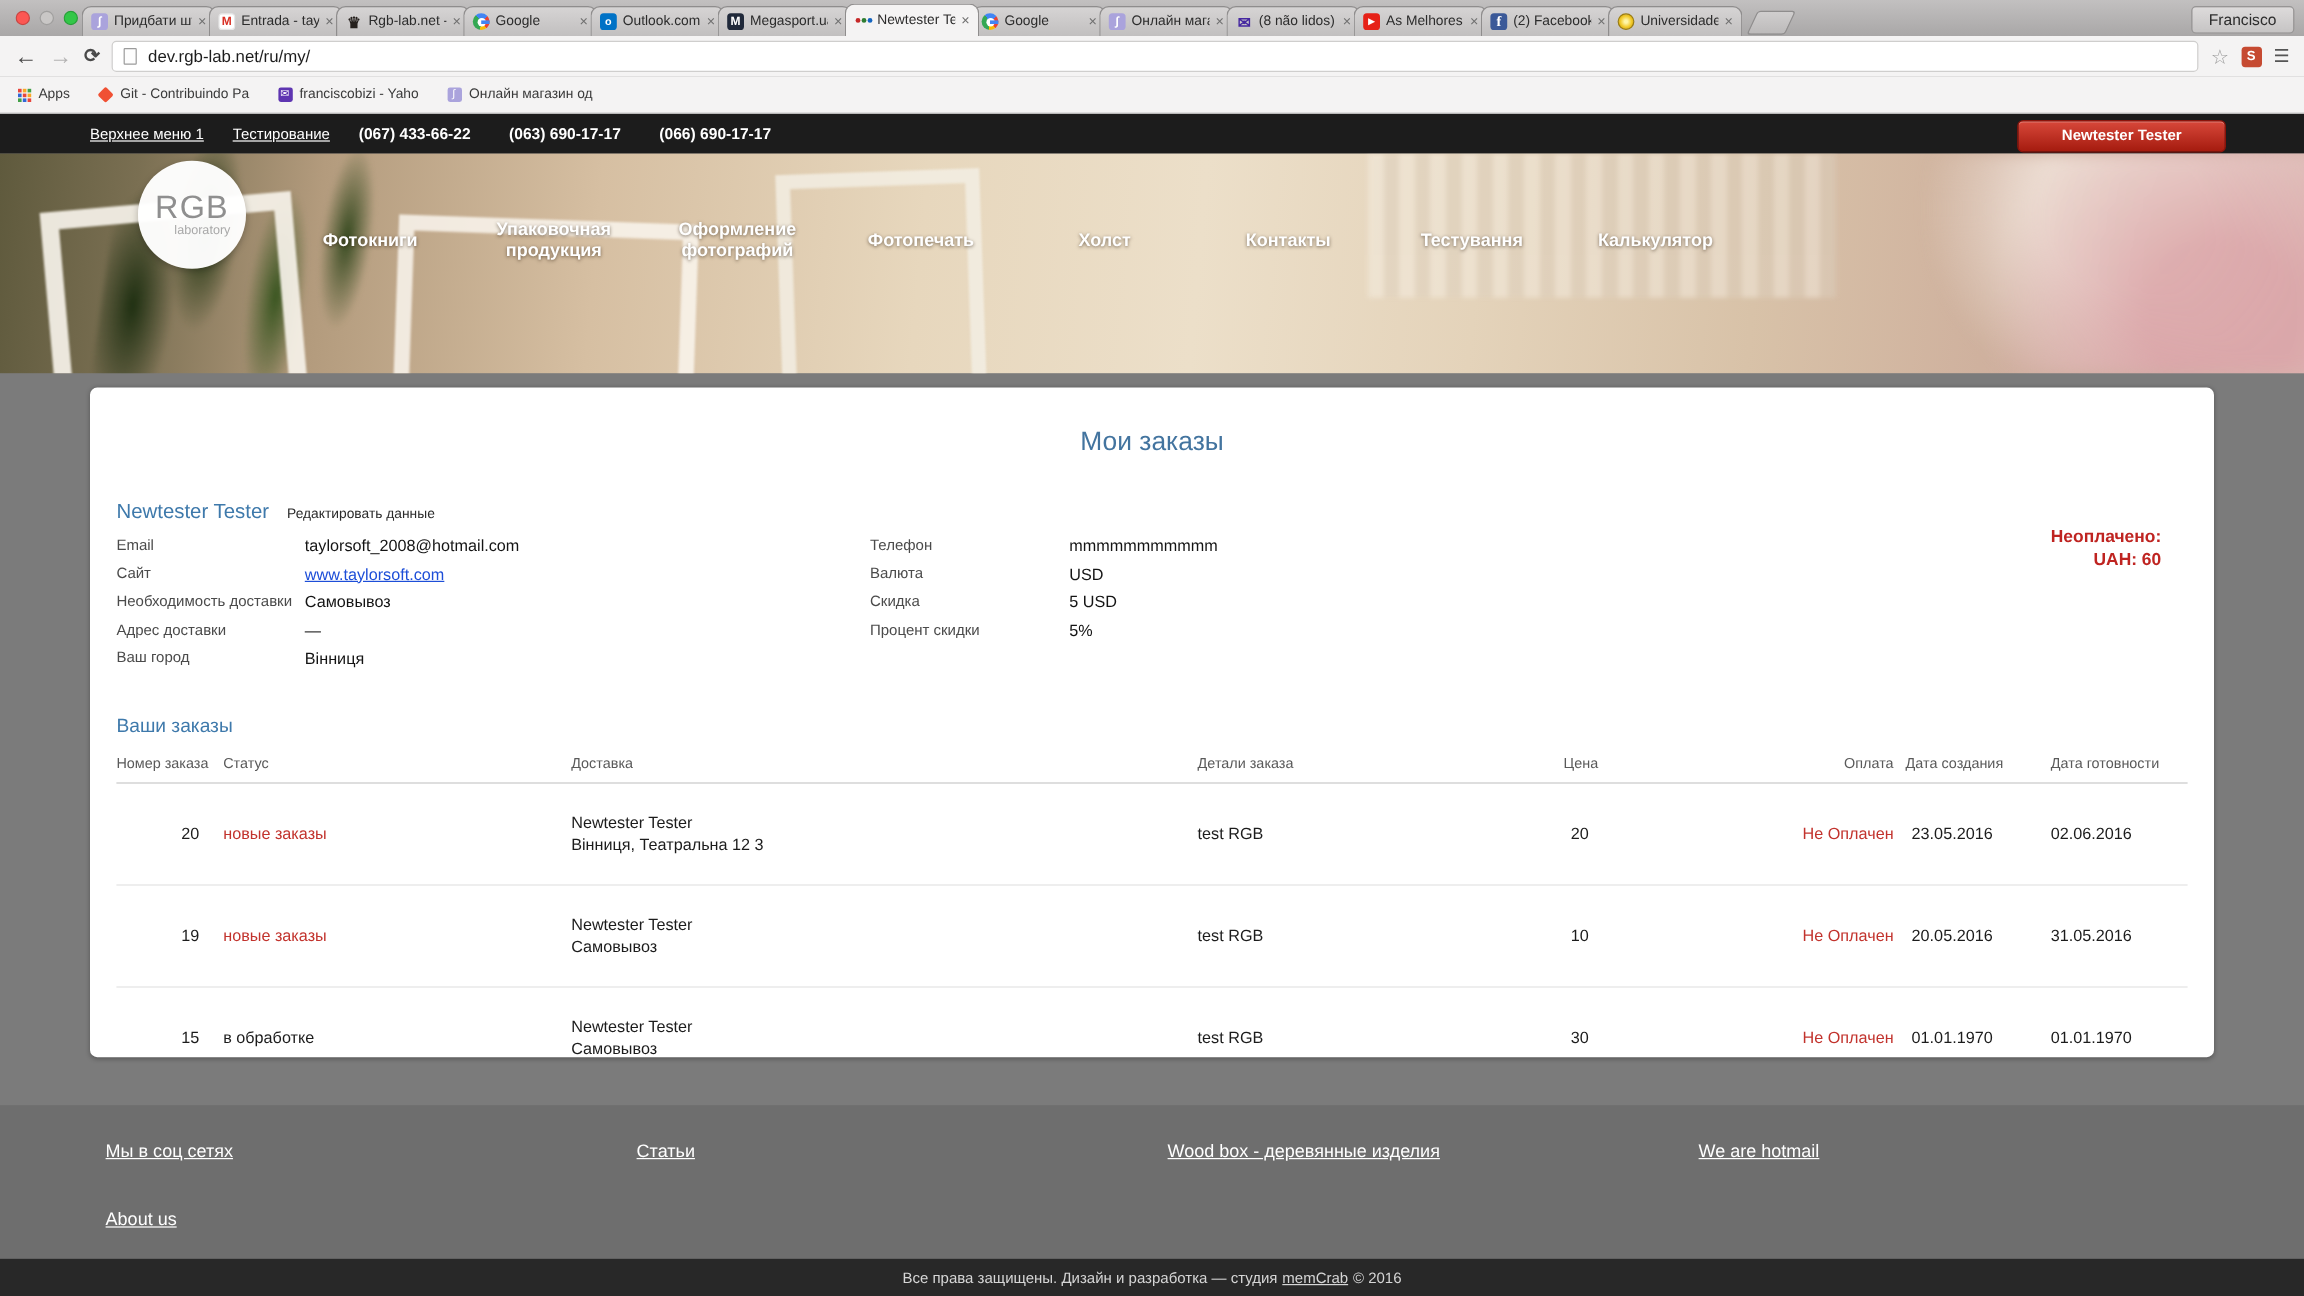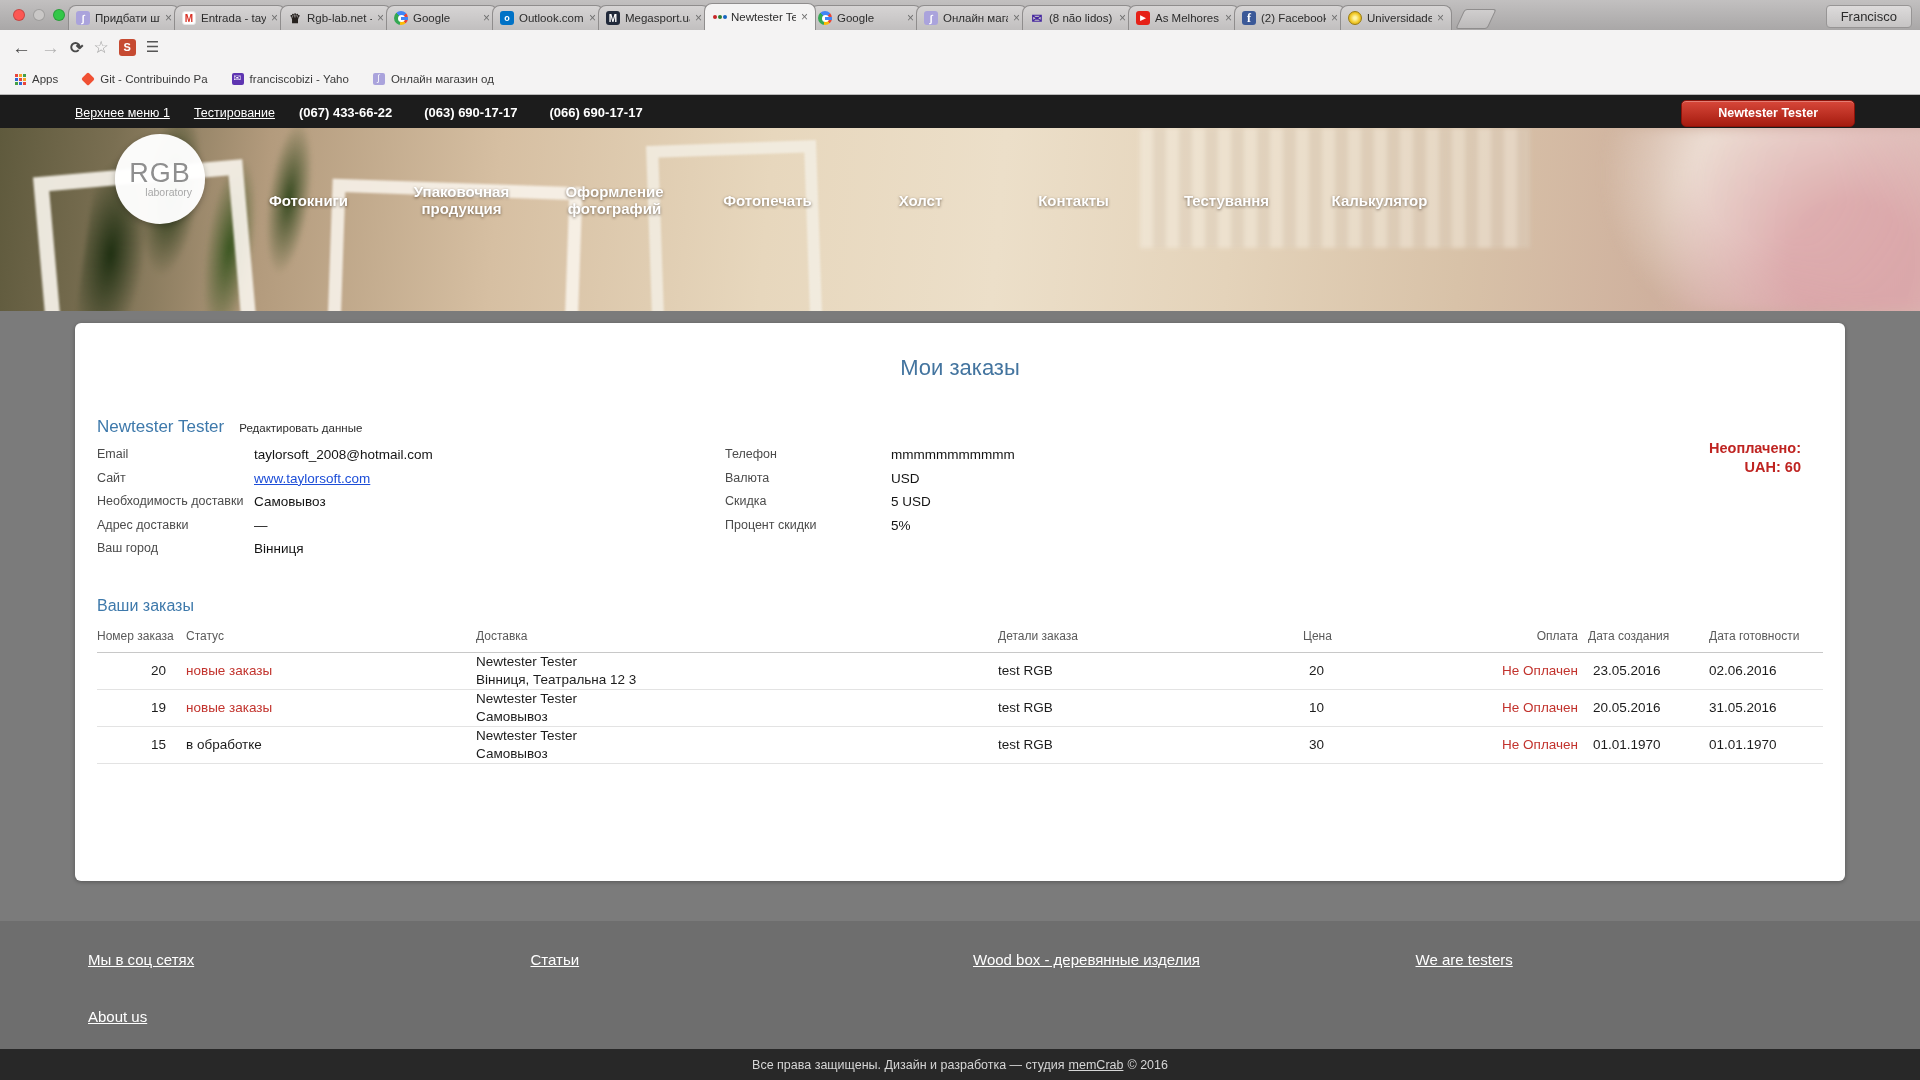--- a/index.html
+++ b/index.html
@@ -227,6 +227,10 @@
     <span class="navarrow">←</span>
     <span class="navarrow fwd">→</span>
     <span class="reload">⟳</span>
+    <div class="urlfield">
+      <span class="doc-icon"></span>
+      <span class="url-text">dev.rgb-lab.net/ru/my/</span>
+    </div>
     <span class="star">☆</span>
     <span class="ext-s">S</span>
     <span class="burger">☰</span>

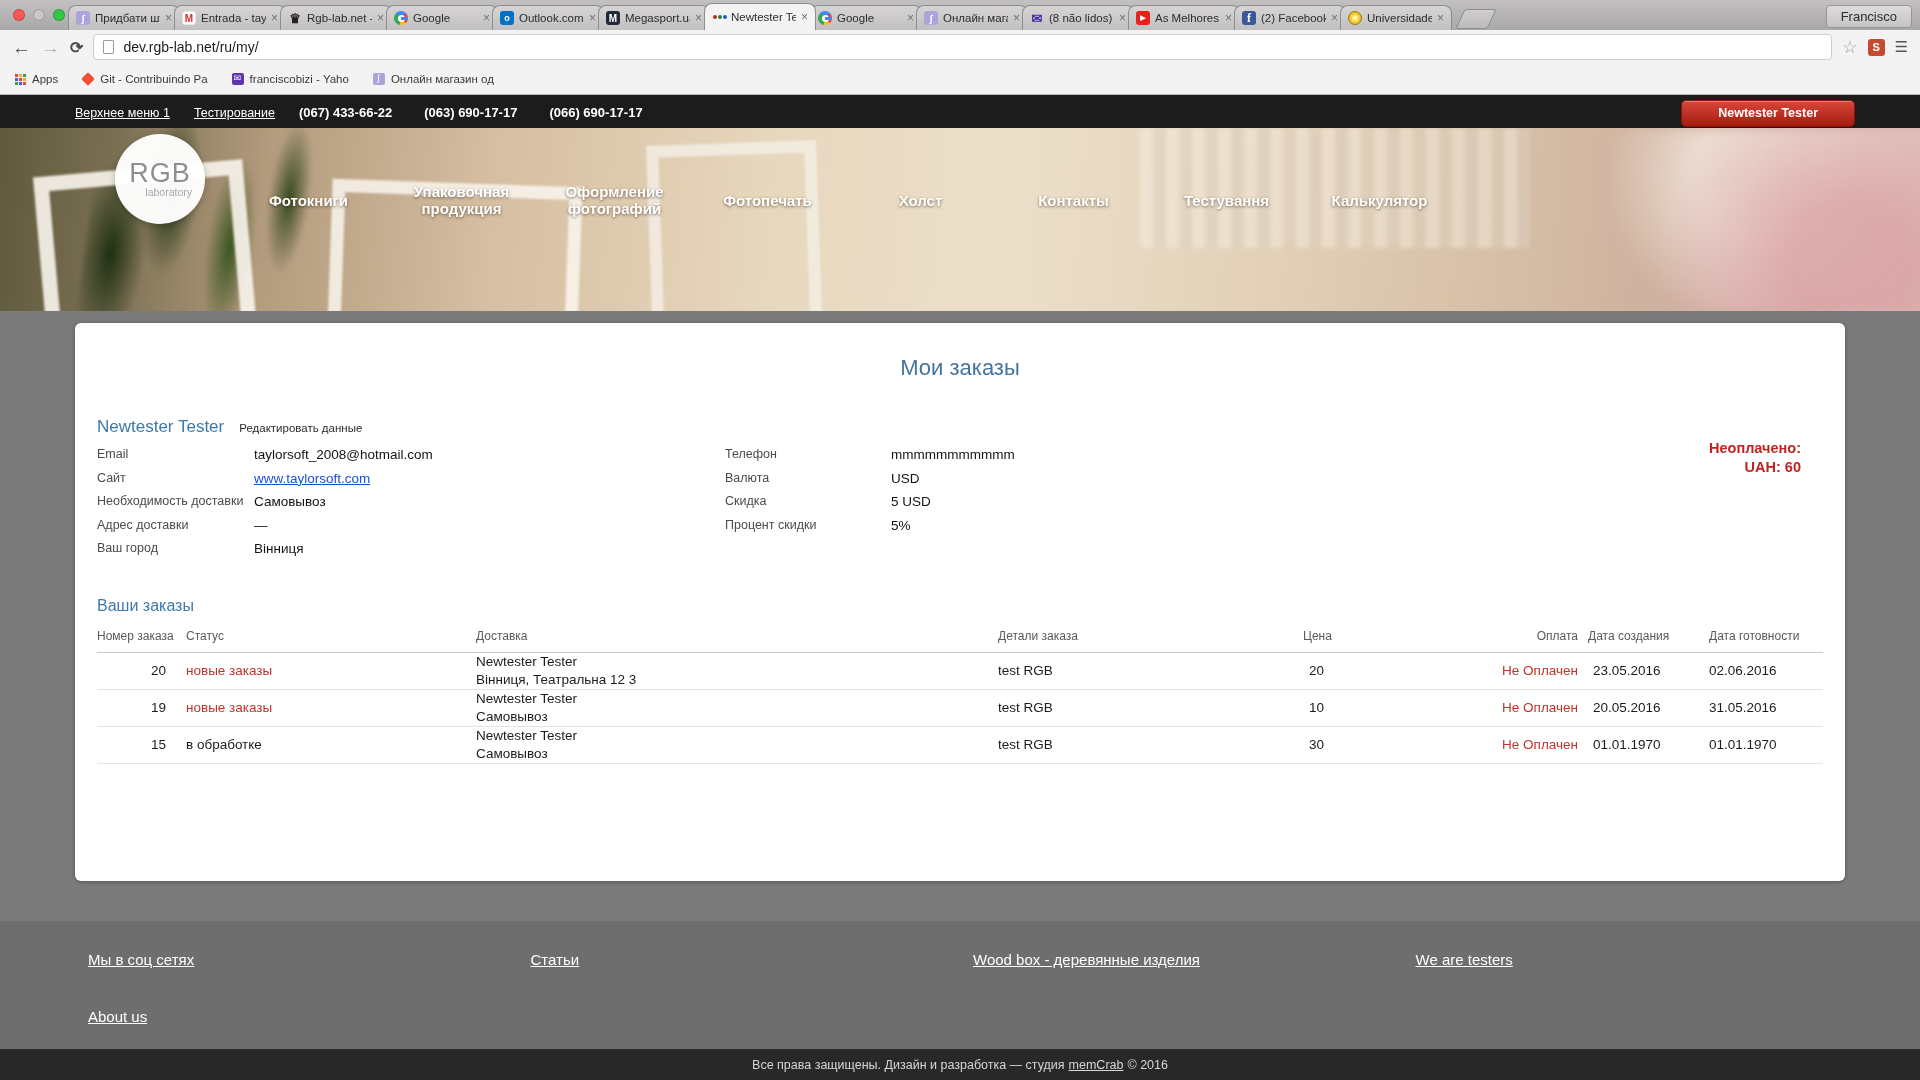--- a/index.html
+++ b/index.html
@@ -125,7 +125,7 @@
   .thead, .tr { display:grid; grid-template-columns:89px 290px 522px 305px 95px 190px 121px 110px; }
   .thead { border-bottom:1px solid #c8c8c8; padding-bottom:9px; }
   .th { font-size:12px; color:#5a5a5a; }
-  .tr { border-bottom:1px solid #e3e3e3; padding:0 0; align-items:center; }
+  .tr { border-bottom:1px solid #e3e3e3; padding:24px 0; align-items:center; }
   .td { font-size:13.5px; color:#1c1c1c; line-height:18px; }
   .td.num, .th.cr { text-align:right; }
   .td.num { padding-right:20px; }

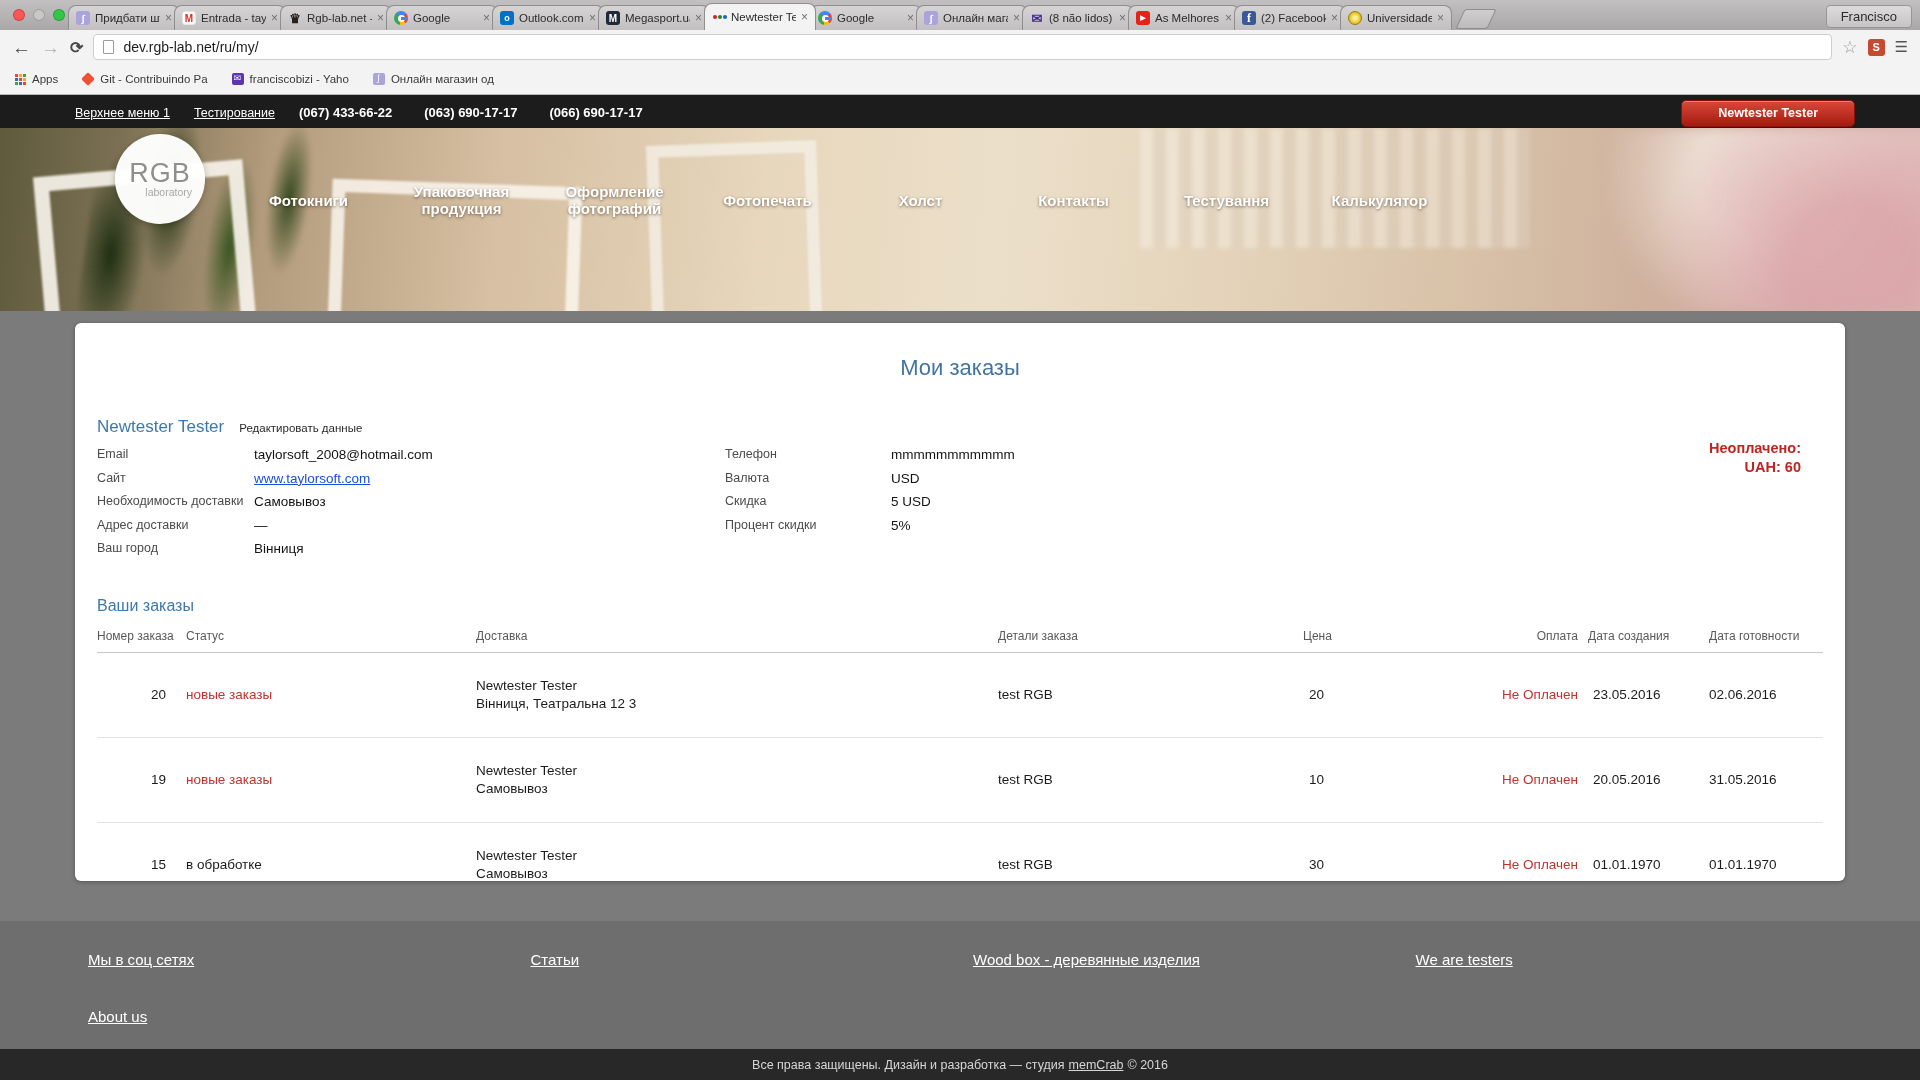--- a/index.html
+++ b/index.html
@@ -385,7 +385,7 @@
         <a class="flink">Мы в соц сетях</a>
         <a class="flink">Статьи</a>
         <a class="flink">Wood box - деревянные изделия</a>
-        <a class="flink">We are testers</a>
+        <a class="flink">We are hotmail</a>
       </div>
     <div class="frow4 frow2" id="footRow2">
         <a class="flink">About us</a>

